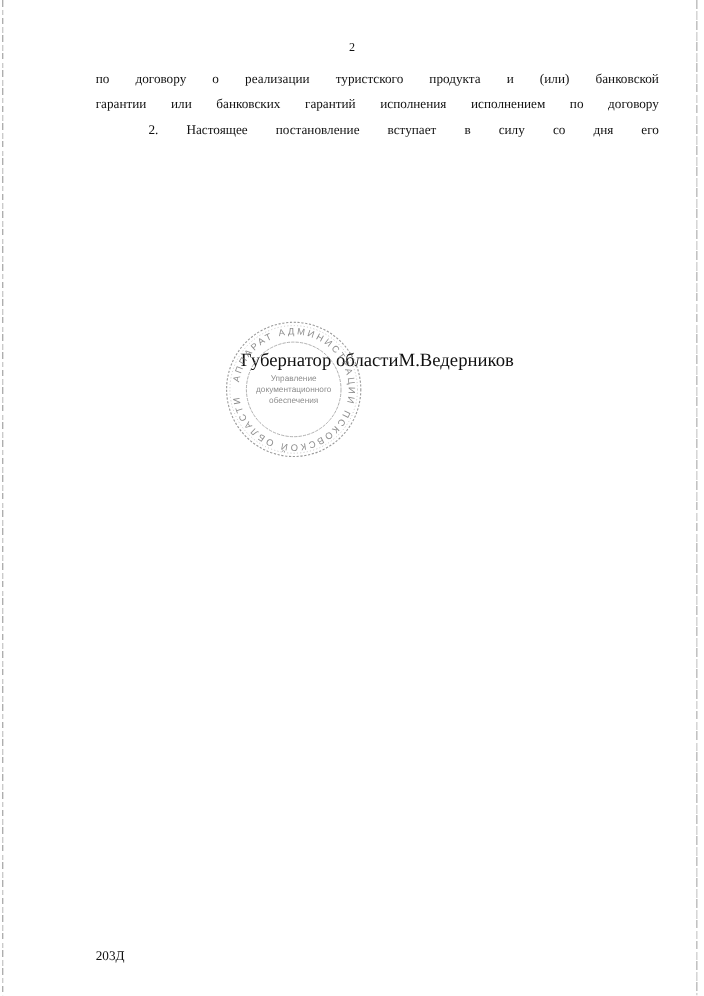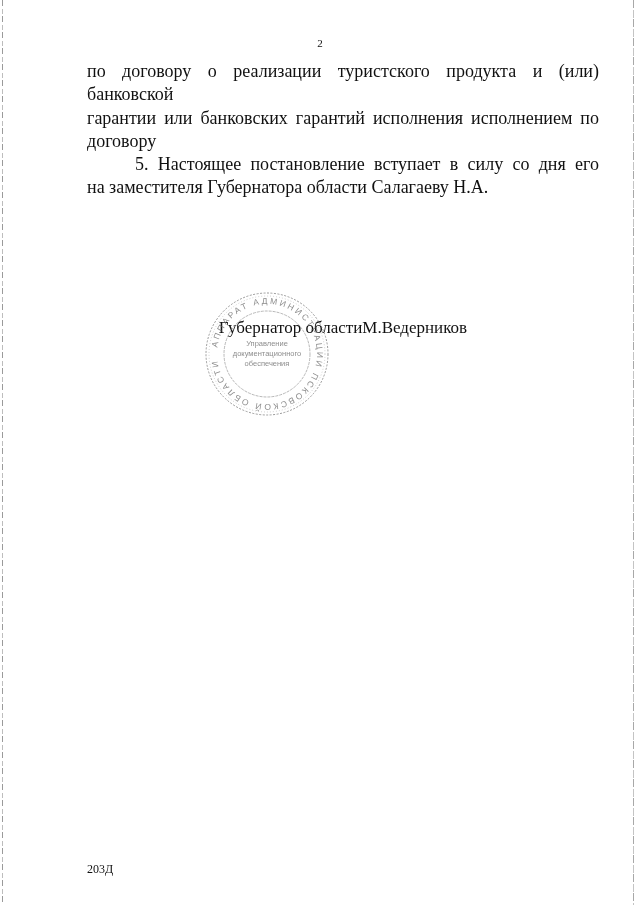--- a/index.html
+++ b/index.html
@@ -12,7 +12,7 @@
   .edge-right { position: absolute; left: 633px; top: 0; width: 1px; height: 905px;
     background: repeating-linear-gradient(to bottom, #a8a8a8 0 8px, transparent 8px 10px, #c4c4c4 10px 18px, transparent 18px 19px); }
   .page-number { position: absolute; top: 37px; left: 0; width: 100%; text-align: center; font-size: 11px; }
-  .body-text { position: absolute; left: 87px; width: 512px; top: 60px; font-size: 18px; line-height: 23.3px; }
+  .body-text { position: absolute; left: 87px; width: 512px; top: 60px; font-size: 12px; line-height: 23.3px; }
   .para { margin: 0; text-align: justify; text-align-last: left; }
   .para.indent { text-indent: 48px; }
   .para.just-full { text-align-last: justify; }

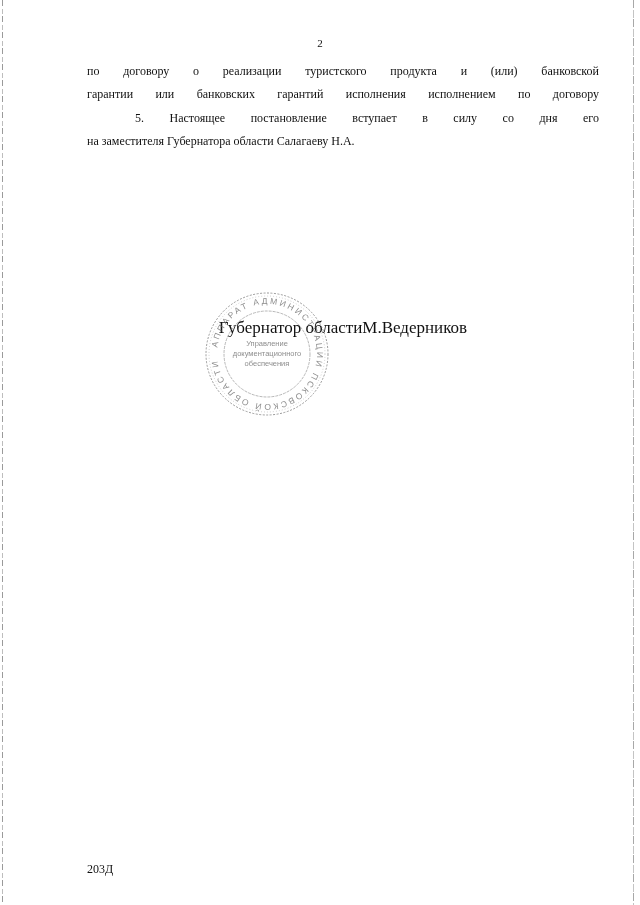--- a/index.html
+++ b/index.html
@@ -31,7 +31,7 @@
 <div class="body-text">
   <p class="para just-full">по договору о реализации туристского продукта и (или) банковской</p>
   <p class="para just-full">гарантии или банковских гарантий исполнения исполнением по договору</p>
-  <p class="para indent just-full">5. Настоящее постановление вступает в силу со дня его</p>
+  <p class="para indent just-full">2. Настоящее постановление вступает в силу со дня его</p>
   <p class="para">на заместителя Губернатора области Салагаеву Н.А.</p>
 </div>
 

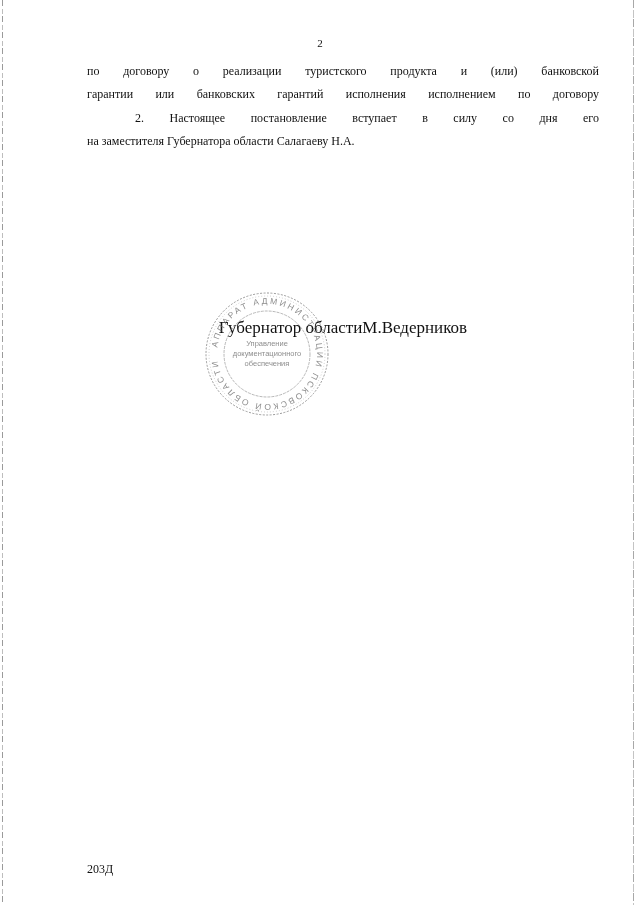--- a/index.html
+++ b/index.html
@@ -32,7 +32,6 @@
   <p class="para just-full">по договору о реализации туристского продукта и (или) банковской</p>
   <p class="para just-full">гарантии или банковских гарантий исполнения исполнением по договору</p>
   <p class="para indent just-full">2. Настоящее постановление вступает в силу со дня его</p>
-  <p class="para">на заместителя Губернатора области Салагаеву Н.А.</p>
 </div>
 
 <div class="signature">

